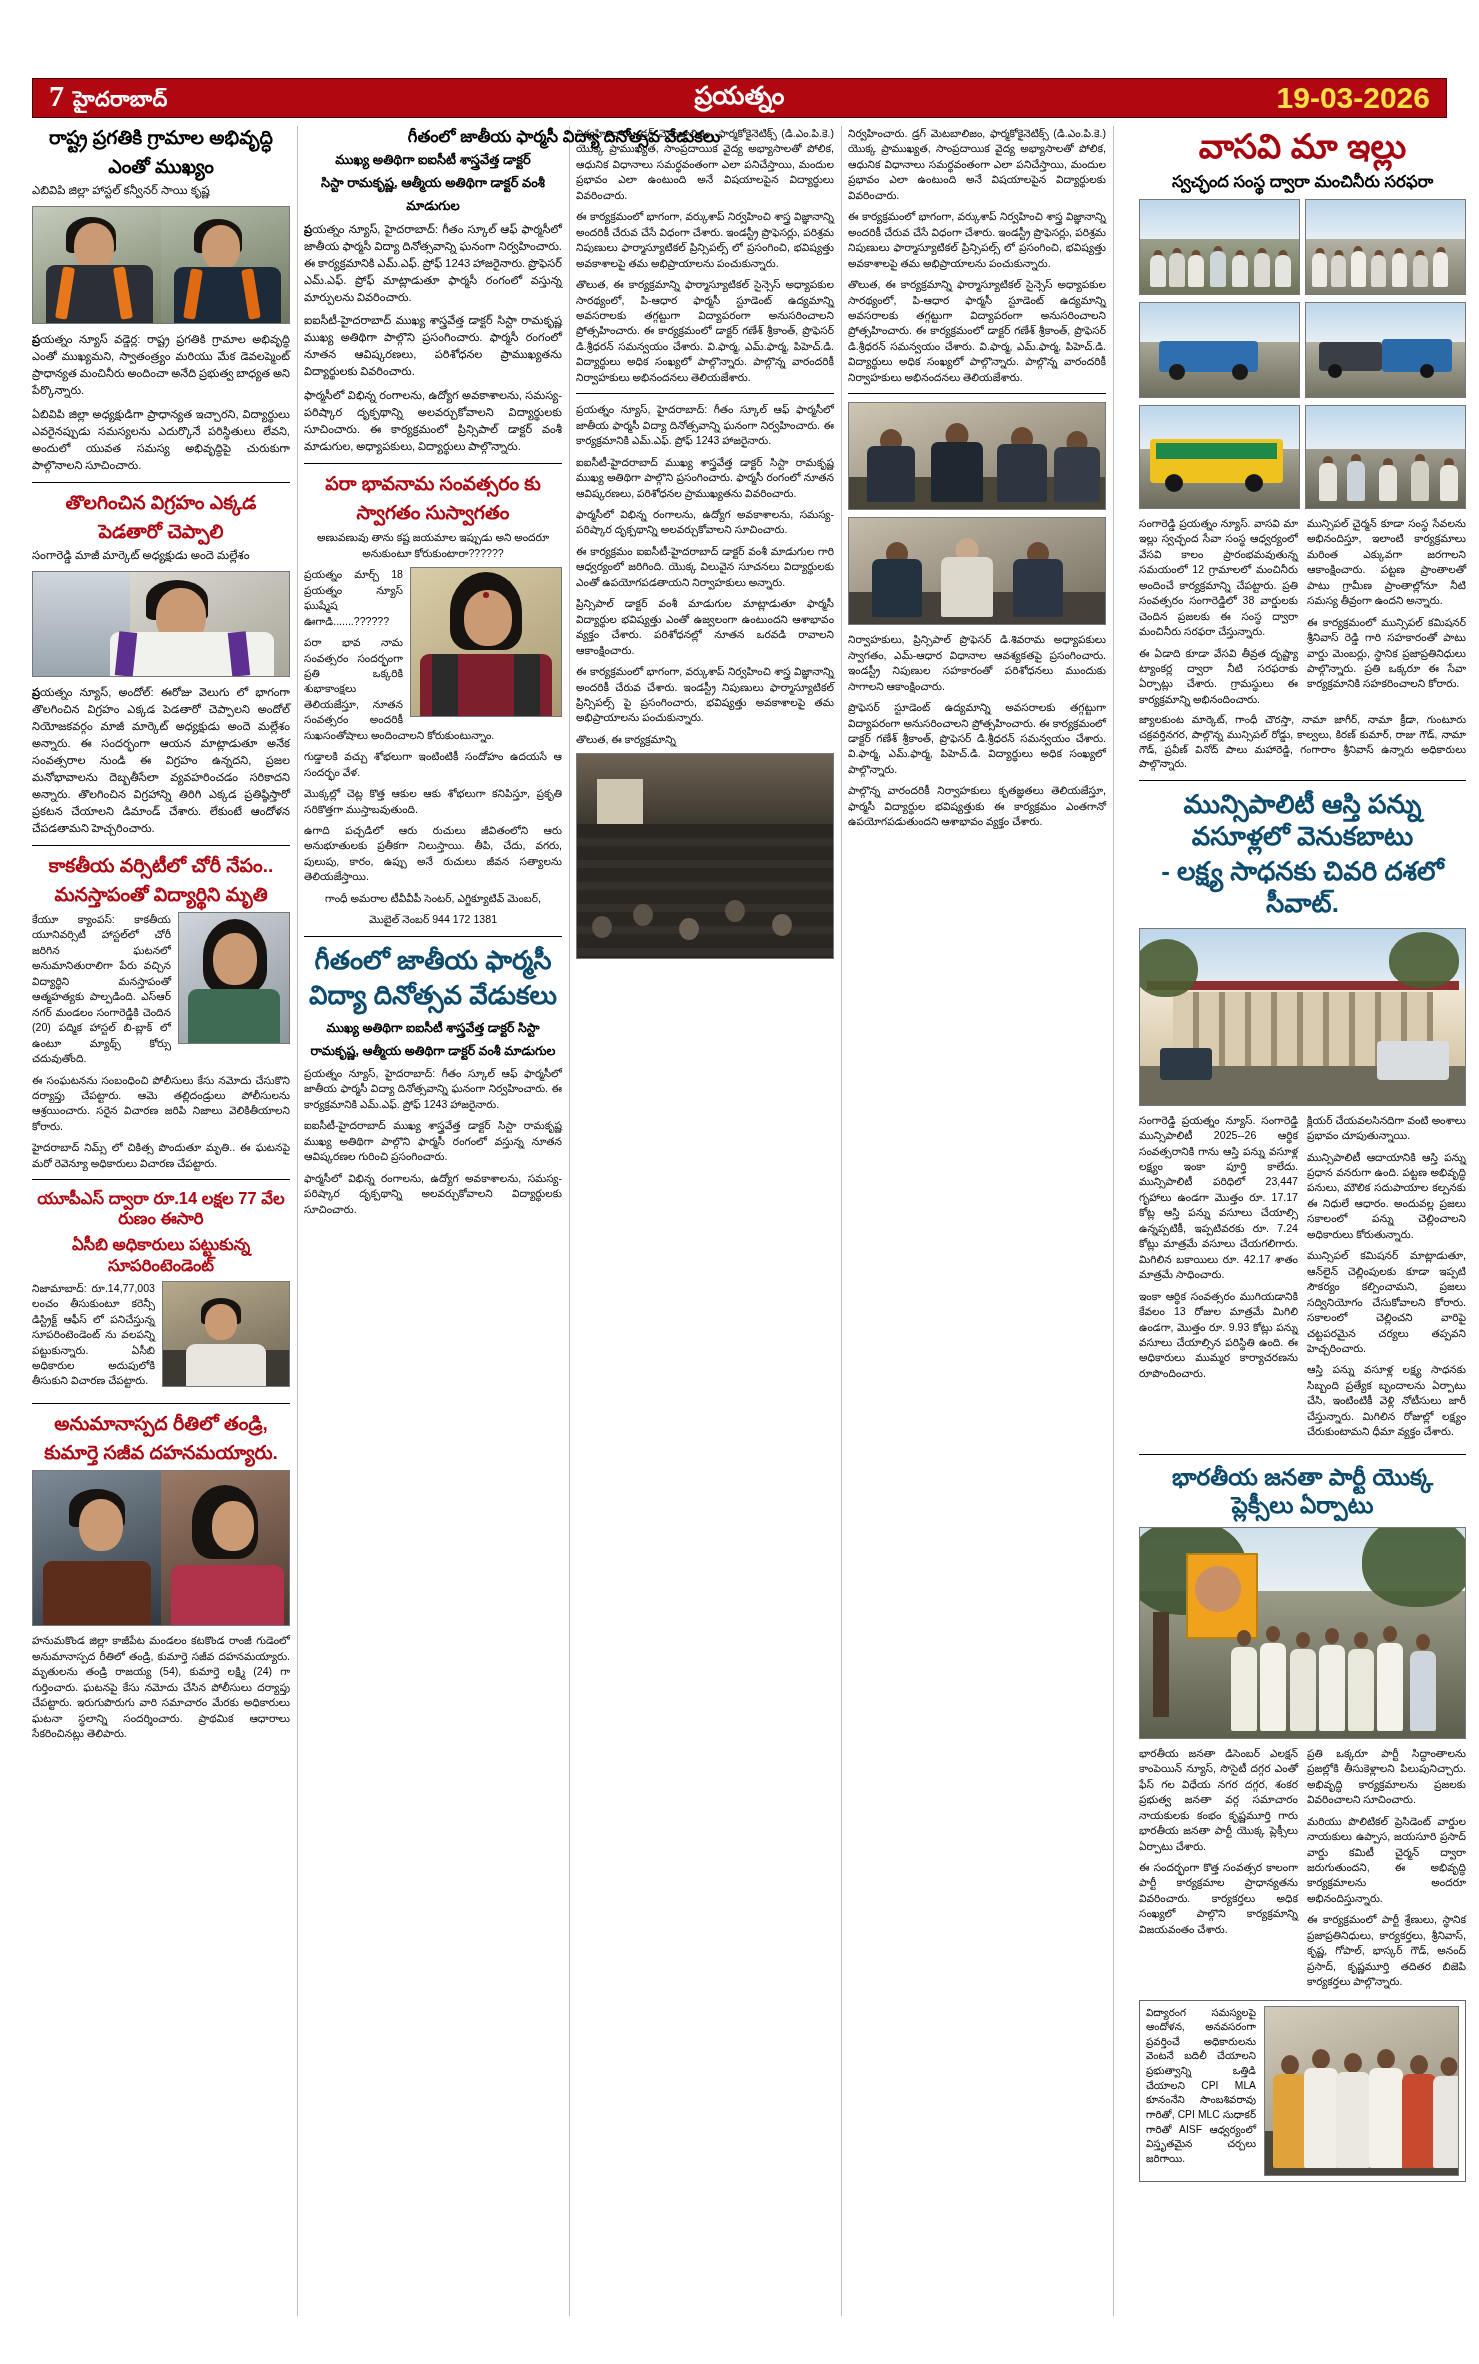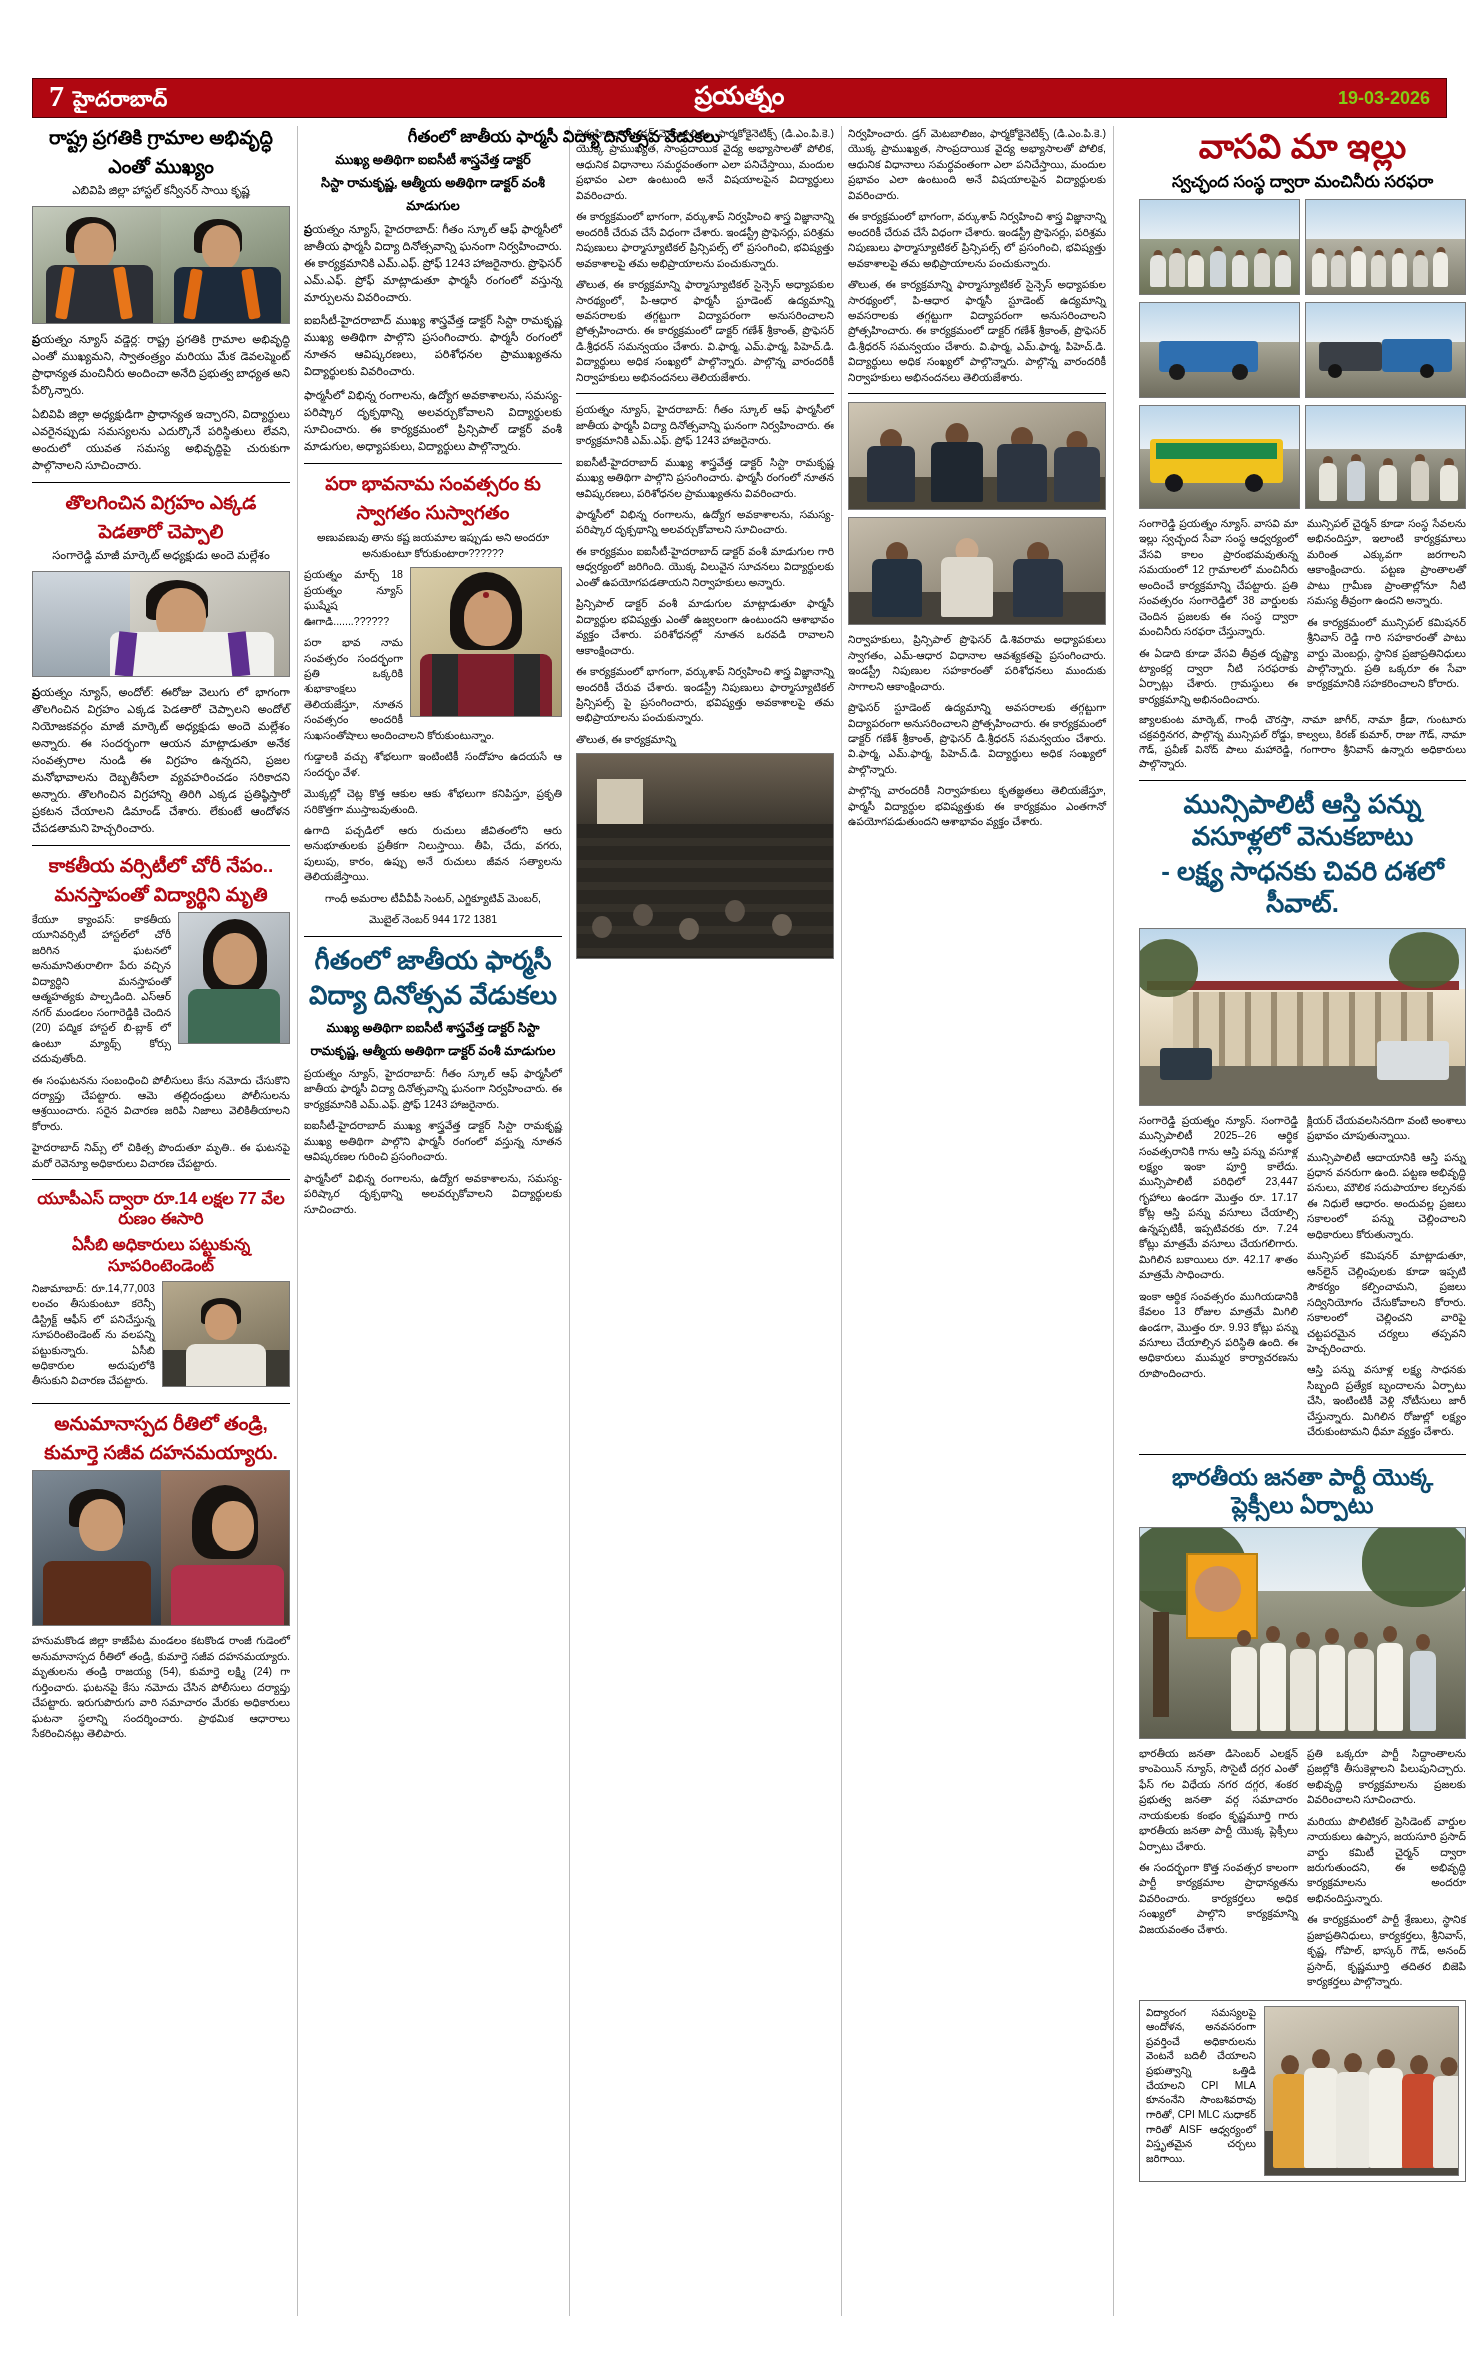--- a/index.html
+++ b/index.html
@@ -24,7 +24,7 @@
   .mh-pageno { font-size:30px; font-weight:bold; line-height:1; font-family:"Liberation Serif", serif;}
   .mh-city { font-size:21px; font-weight:bold; letter-spacing:.2px; }
   .mh-title { color:#fff; font-size:25px; font-weight:bold; position:absolute; left:0; right:0; text-align:center; }
-  .mh-date { color:#84cc16; font-size:18px; font-weight:bold; font-family:"Liberation Sans", sans-serif; z-index:2;margin-left:32px;}
+  .mh-date { color:#fde047; font-size:30px; font-weight:bold; font-family:"Liberation Sans", sans-serif; z-index:2;margin-left:32px;}
 
   
   .cols { position:absolute; left:32px; top:126px; width:1415px; height:2200px; }

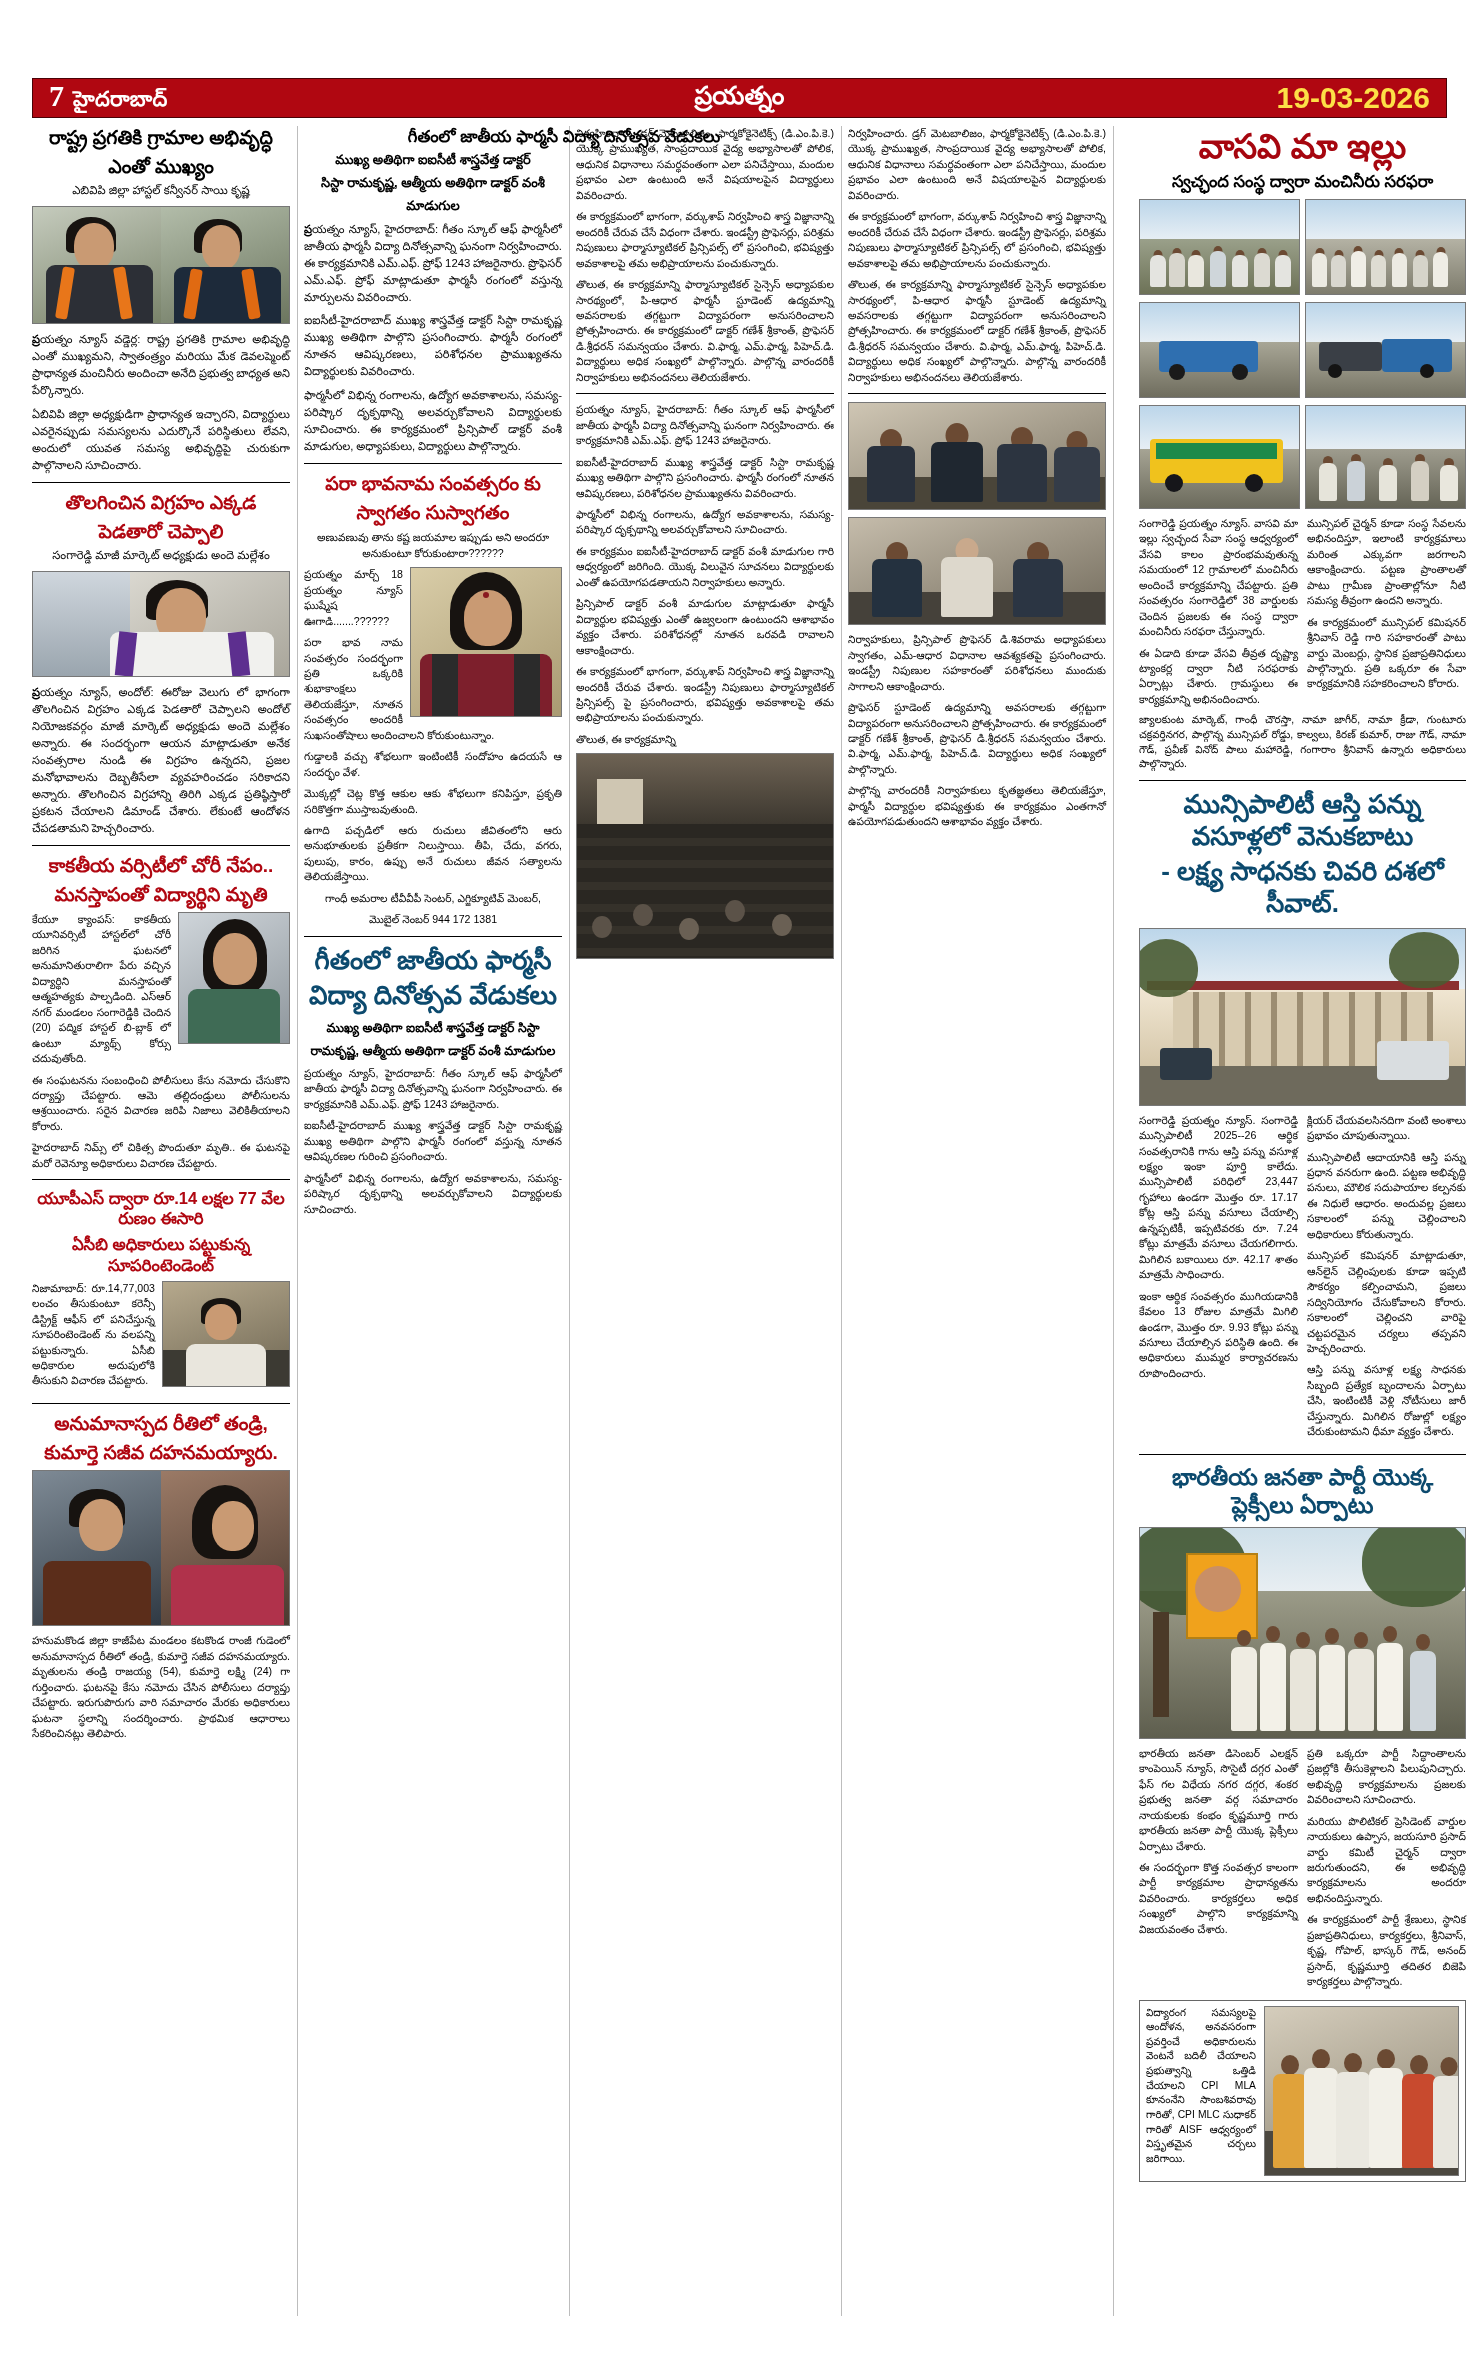--- a/index.html
+++ b/index.html
@@ -48,7 +48,7 @@
   .hl-big-red { color:#a6060f; font-size:34px; font-weight:bold; text-align:center; line-height:1.2; margin:0 0 4px 0;}
   .hl-big-red2 { color:#0c4a6e; font-size:26px; font-weight:bold; text-align:center; line-height:1.22; margin:0 0 4px 0;}
   .subhl { font-size:13px; font-weight:bold; text-align:center; margin:0 0 6px 0; line-height:1.3;}
-  .byline { font-size:11.5px; text-align:center; margin:2px 0 6px 0; }
+  .byline { font-size:11.5px; text-align:left; margin:2px 0 6px 0; }
   .byline-c { font-size:12.5px; text-align:center; font-weight:bold; margin:2px 0 6px 0; line-height:1.35;}
 
   .body {

